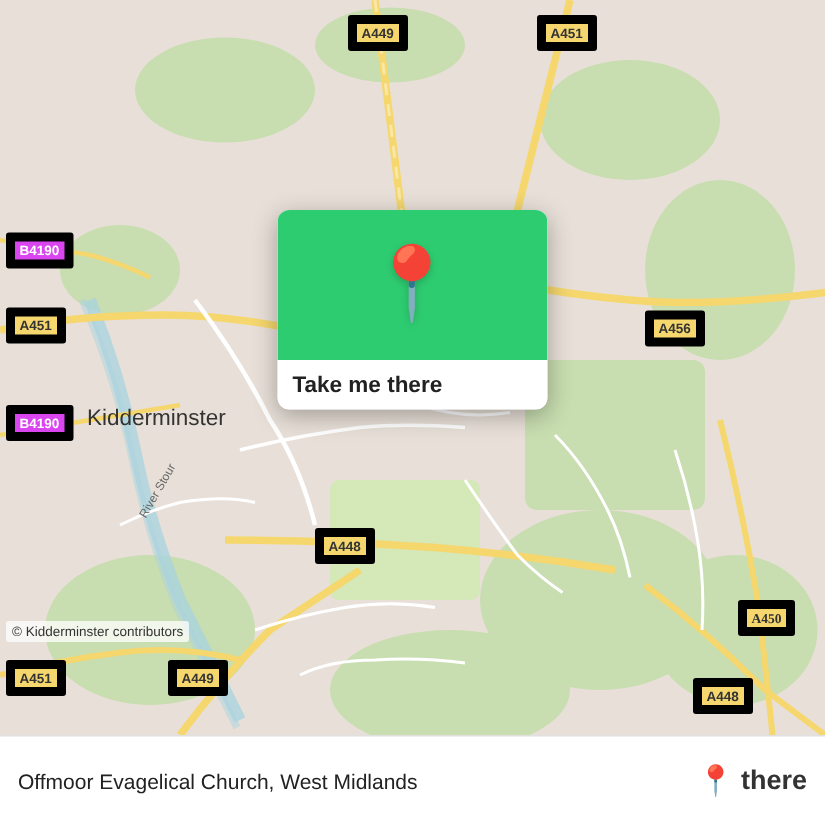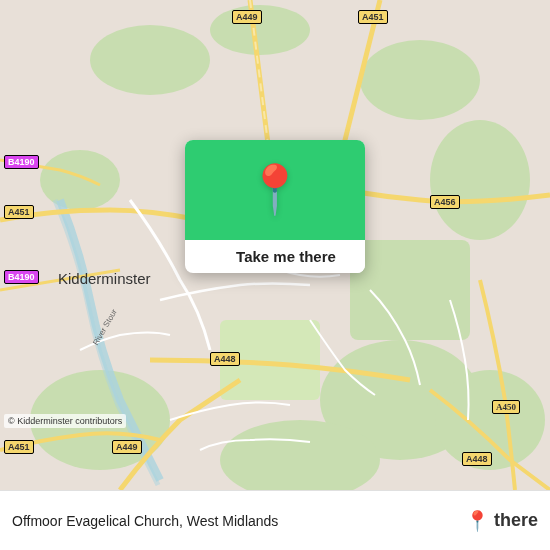--- a/index.html
+++ b/index.html
@@ -27,7 +27,7 @@
       padding: 1px 3px;
       border-radius: 2px;
       white-space: nowrap;
-      border: 1px solid #000000;
+      border: 6px solid #000000;
     }
     .road-label-blue {
       background: #d946ef;

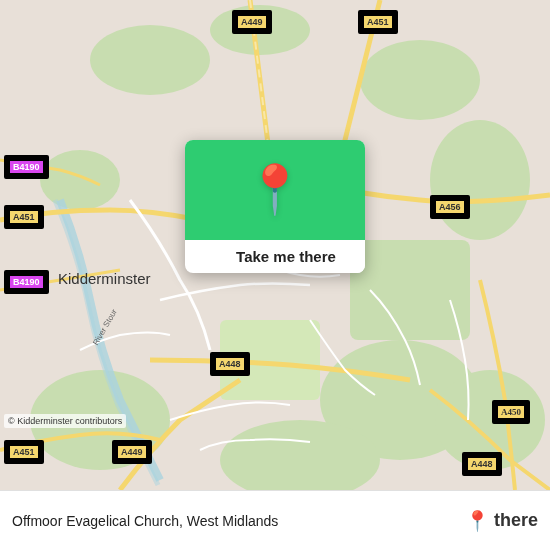--- a/index.html
+++ b/index.html
@@ -198,7 +198,7 @@
   <div class="road-label" style="top:352px;left:210px;">A448</div>
   <div class="road-label" style="top:452px;left:462px;">A448</div>
   <div class="road-label" style="top:400px;left:492px;font-family:Liberation Serif, serif;">A450</div>
-  <div class="road-label" style="top:195px;left:430px;">A456</div>
+  <div class="road-label" style="top:207px;left:430px;">A456</div>
   <div class="road-label road-label-blue" style="top:155px;left:4px;">B4190</div>
   <div class="road-label road-label-blue" style="top:270px;left:4px;">B4190</div>
 

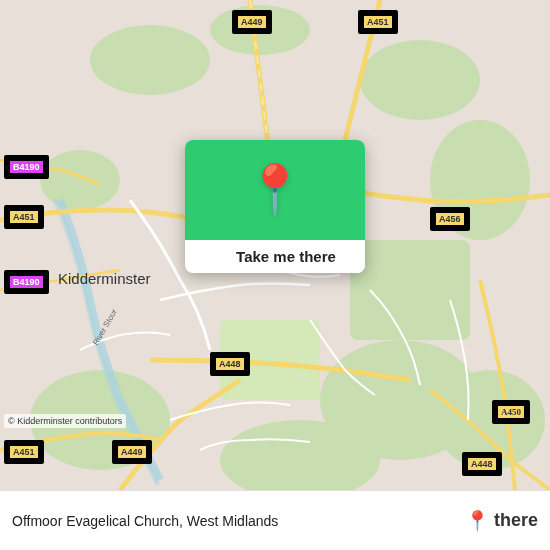--- a/index.html
+++ b/index.html
@@ -70,9 +70,7 @@
       font-size: 15px;
       font-weight: 600;
       color: #222;
-      text-align: center;
       background: #fff;
-      margin-left: 22px;
     }
 
     

